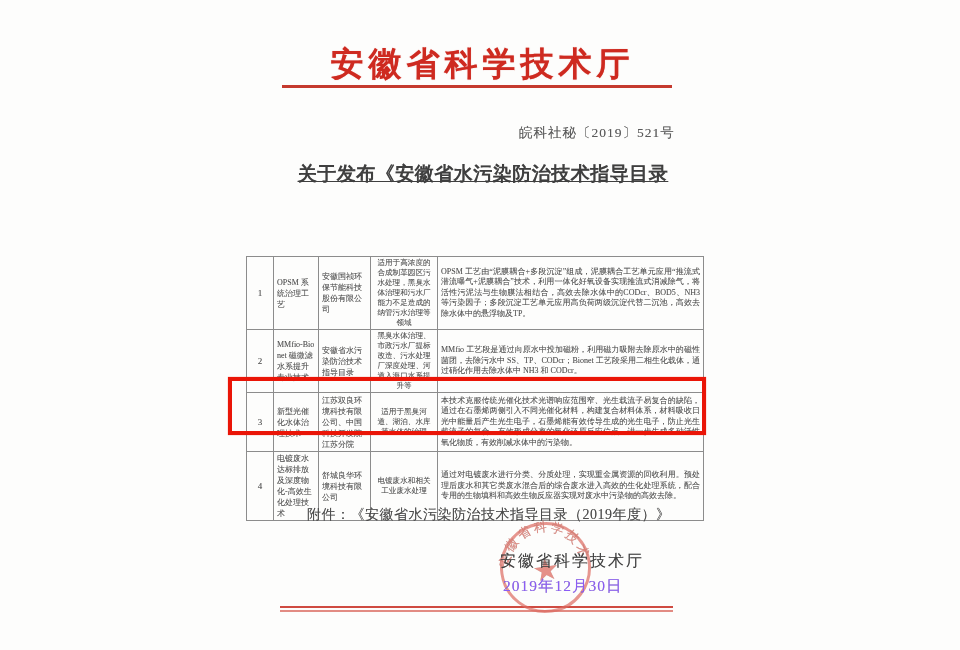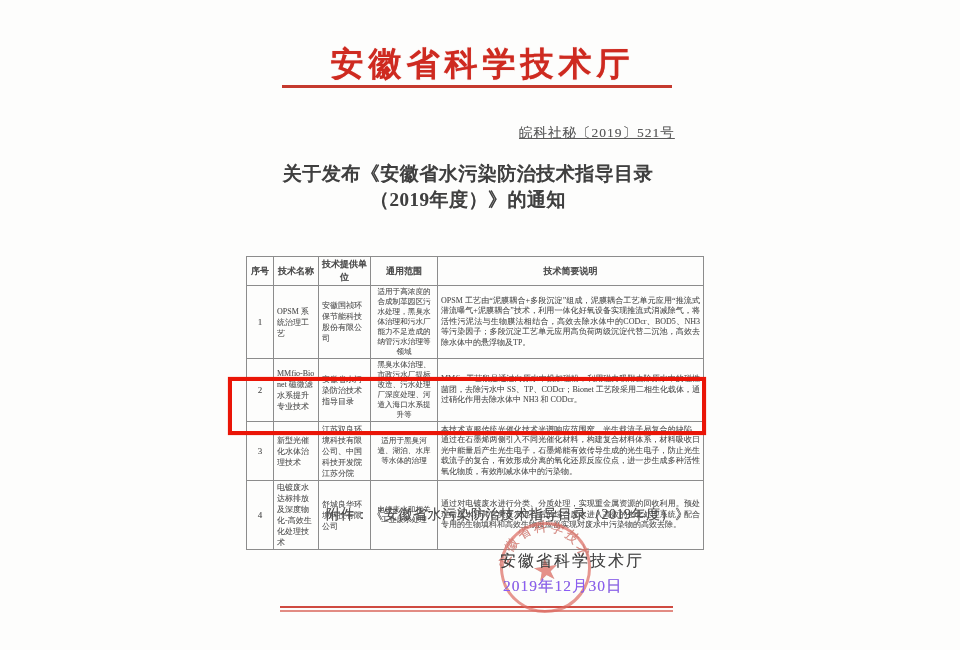--- a/index.html
+++ b/index.html
@@ -19,7 +19,7 @@
     position:absolute;left:282px;top:85px;width:390px;height:3px;background:#c53a2e;
   }
   .doc-number{
-    position:absolute;left:519px;top:124px;font-size:13.5px;color:#5a5a5a;letter-spacing:1px;text-decoration:underline;
+    position:absolute;left:519px;top:124px;font-size:13.5px;color:#5a5a5a;letter-spacing:1px;
   }
   .doc-title{
     position:absolute;top:161px;left:1px;width:934px;text-align:center;

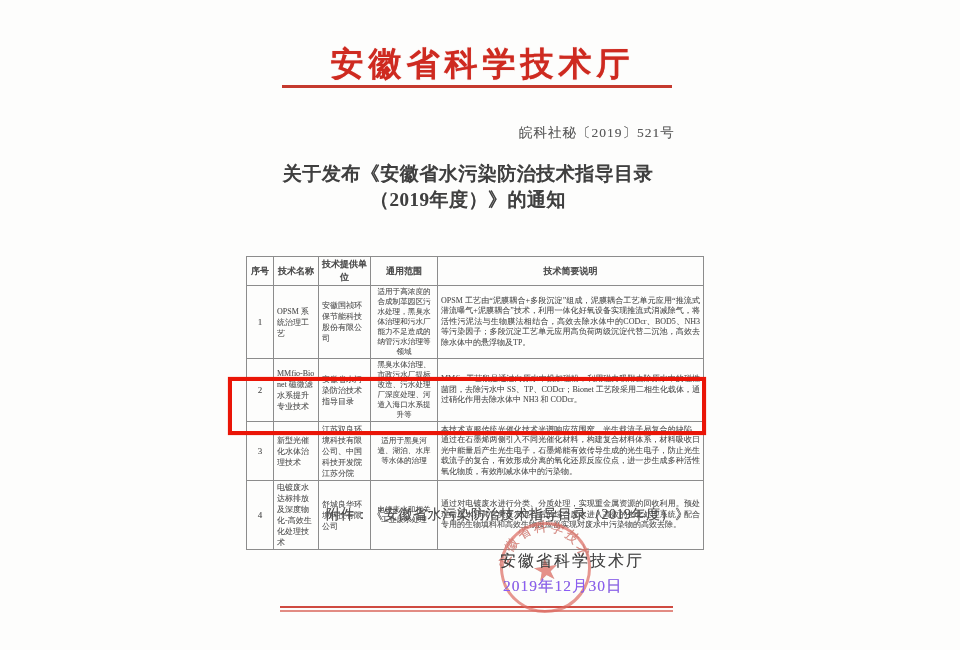--- a/index.html
+++ b/index.html
@@ -22,8 +22,8 @@
     position:absolute;left:519px;top:124px;font-size:13.5px;color:#5a5a5a;letter-spacing:1px;
   }
   .doc-title{
-    position:absolute;top:161px;left:1px;width:934px;text-align:center;
-    font-size:19px;font-weight:bold;color:#3f3f3f;line-height:26px;letter-spacing:.5px;
+    position:absolute;top:161px;left:16px;width:934px;text-align:center;
+    font-size:19px;font-weight:bold;color:#3f3f3f;line-height:26px;letter-spacing:.5px;text-decoration:underline;
   }
 
   table.tech{

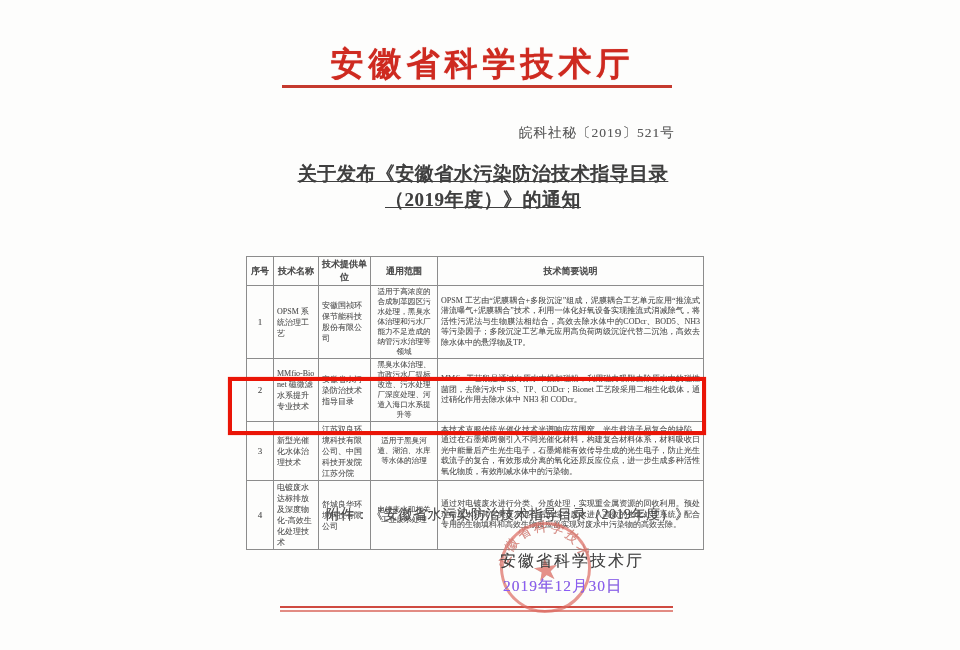--- a/index.html
+++ b/index.html
@@ -80,7 +80,6 @@
 
   <div class="doc-title">
     <div>关于发布《安徽省水污染防治技术指导目录</div>
-    <div>（2019年度）》的通知</div>
   </div>
 
   <table class="tech">

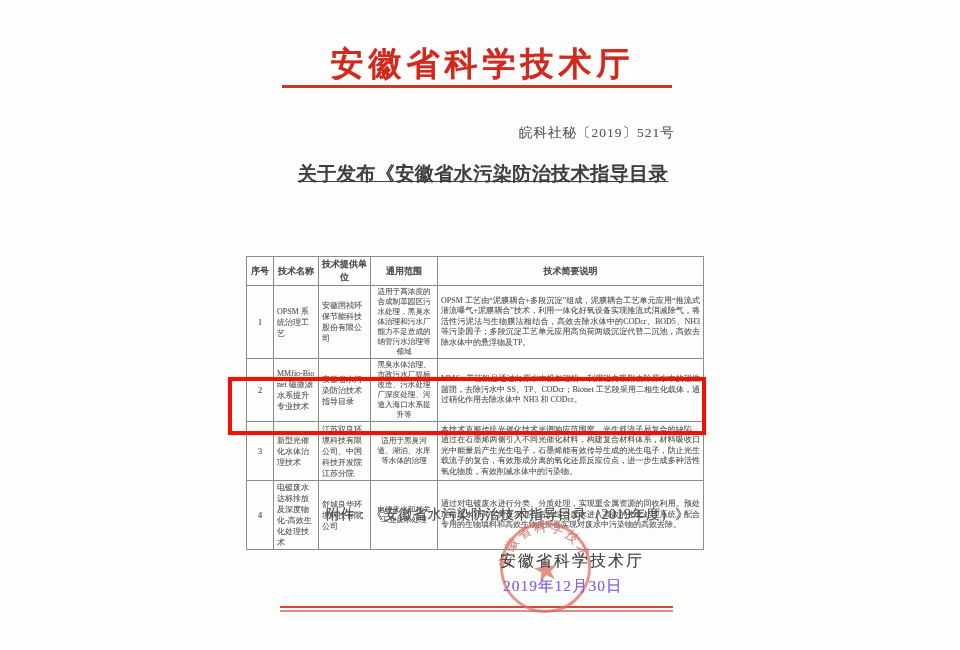--- a/index.html
+++ b/index.html
@@ -91,13 +91,6 @@
         <col class="c-sum">
     </colgroup>
     <tbody>
-        <tr>
-      <th>序号</th>
-      <th>技术名称</th>
-      <th>技术提供单位</th>
-      <th>通用范围</th>
-      <th>技术简要说明</th>
-    </tr>
     <tr class="r1">
       <td class="no">1</td>
       <td class="name">OPSM 系统治理工艺</td>

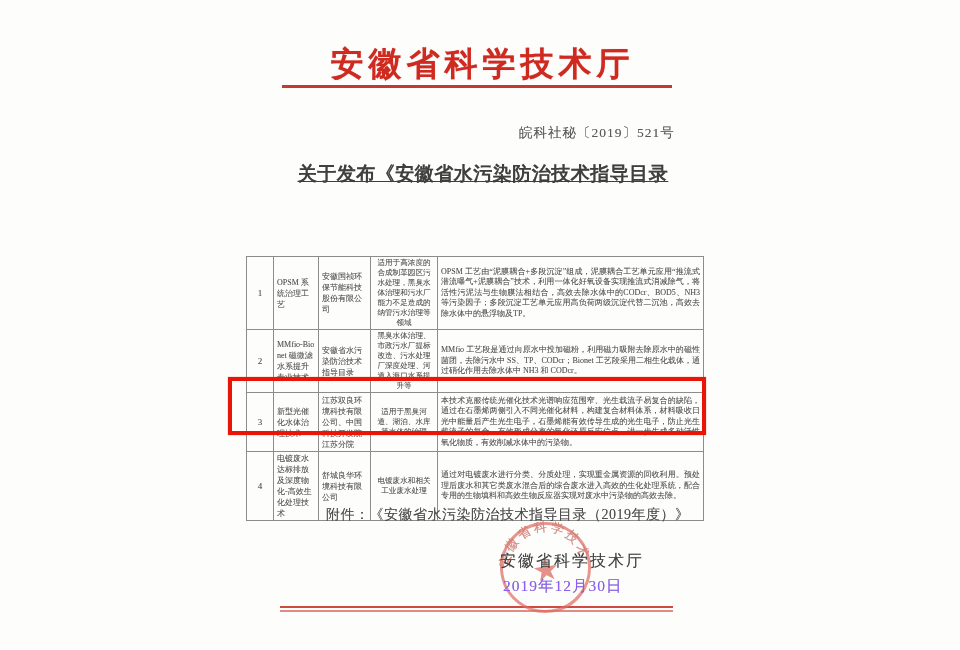--- a/index.html
+++ b/index.html
@@ -51,7 +51,7 @@
   }
 
   .attachment{
-    position:absolute;left:307px;top:506px;font-size:14px;color:#4a4a4a;letter-spacing:.5px;margin-left:19px;
+    position:absolute;left:307px;top:506px;font-size:14px;color:#4a4a4a;letter-spacing:.5px;
   }
   .signature{
     position:absolute;left:500px;top:551px;font-size:16px;color:#3f3f3f;letter-spacing:2px;z-index:3;

